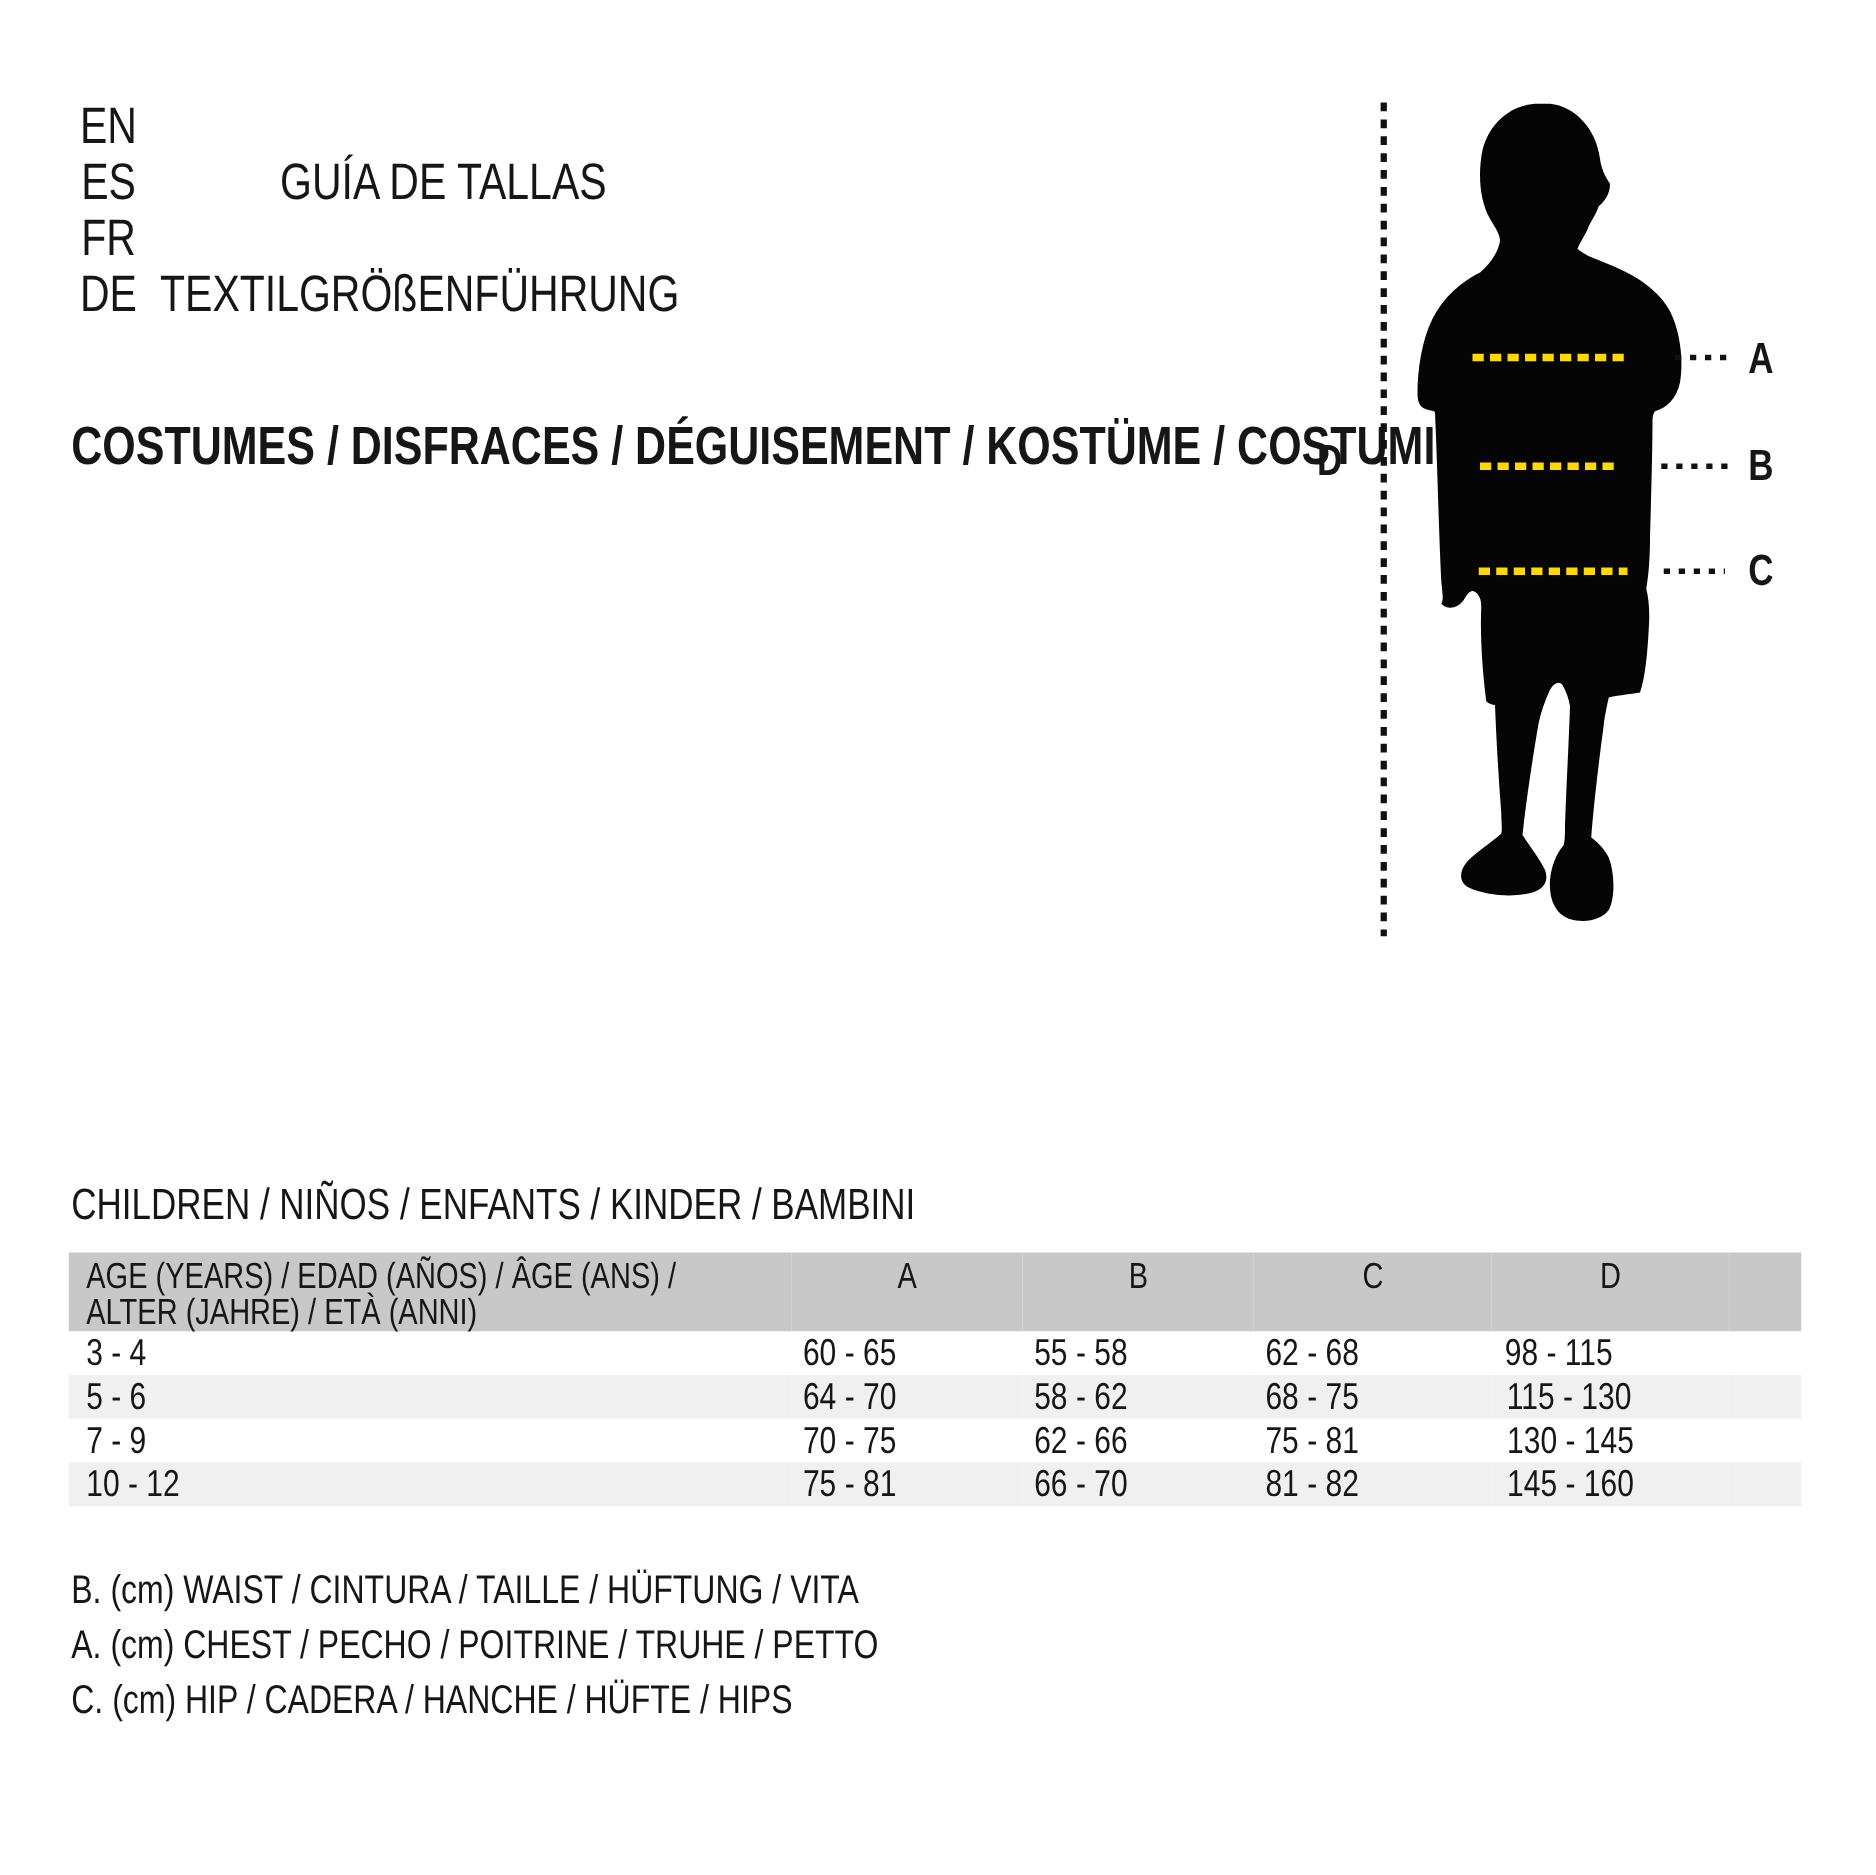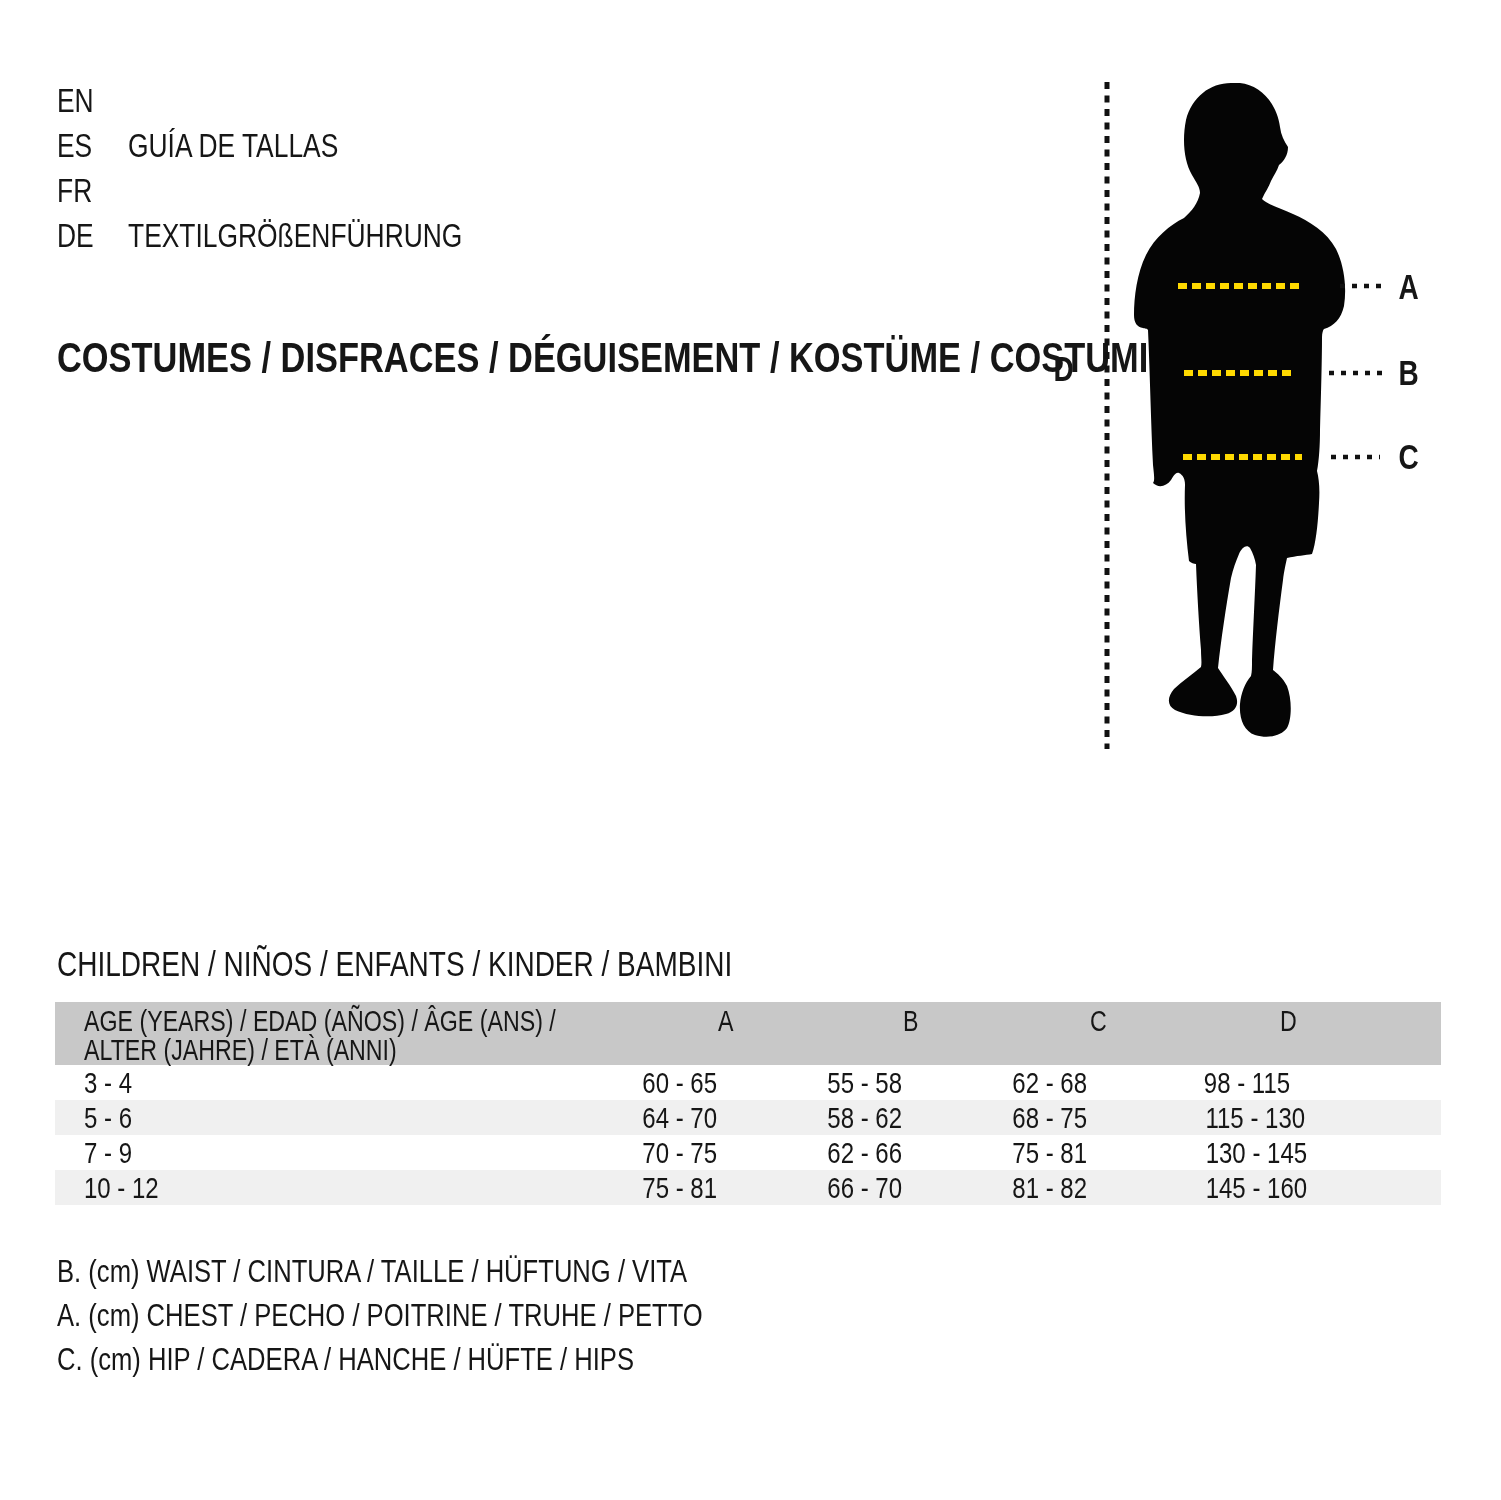--- a/index.html
+++ b/index.html
@@ -13,7 +13,7 @@
 
   
   .lang-list{position:absolute;left:57px;top:78px;}
-  .lang-row{display:grid;grid-template-columns:71px auto;height:45px;line-height:45px;font-size:33px;}
+  .lang-row{display:grid;grid-template-columns:71px auto;height:45px;line-height:45px;font-size:41px;text-align:center;}
 
   
   .costumes{position:absolute;left:57px;top:335px;font-size:43px;font-weight:bold;line-height:44px;}

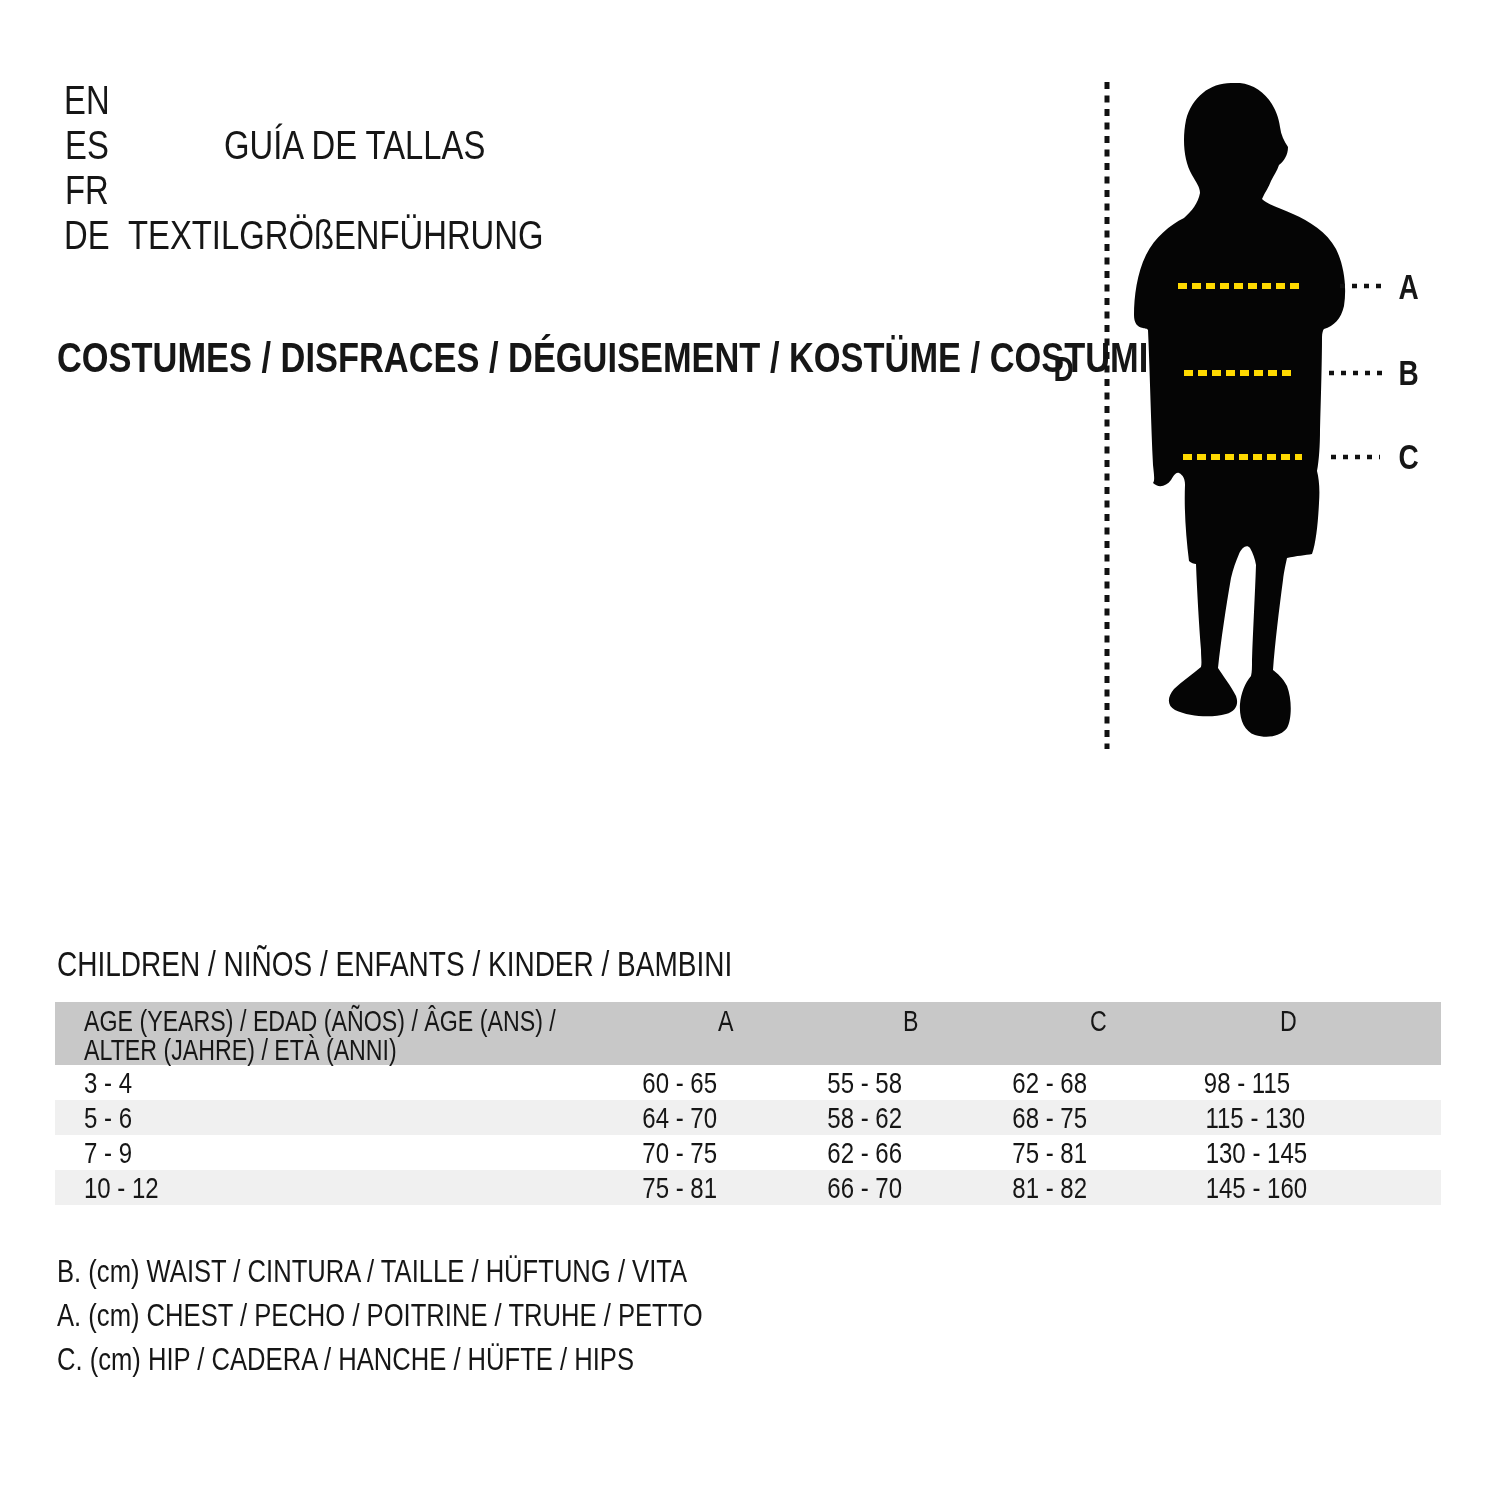--- a/index.html
+++ b/index.html
@@ -39,7 +39,7 @@
   .size-table tbody tr{height:35px;}
   .size-table tbody tr.alt{background:#f0f0f0;}
   .size-table tbody td{line-height:35px;}
-  .size-table td.agecell,.size-table th.agehead{padding-left:29px;}
+  .size-table td.agecell,.size-table th.agehead{padding-left:14px;}
   .size-table td.valcell{text-align:left;}
 
   

